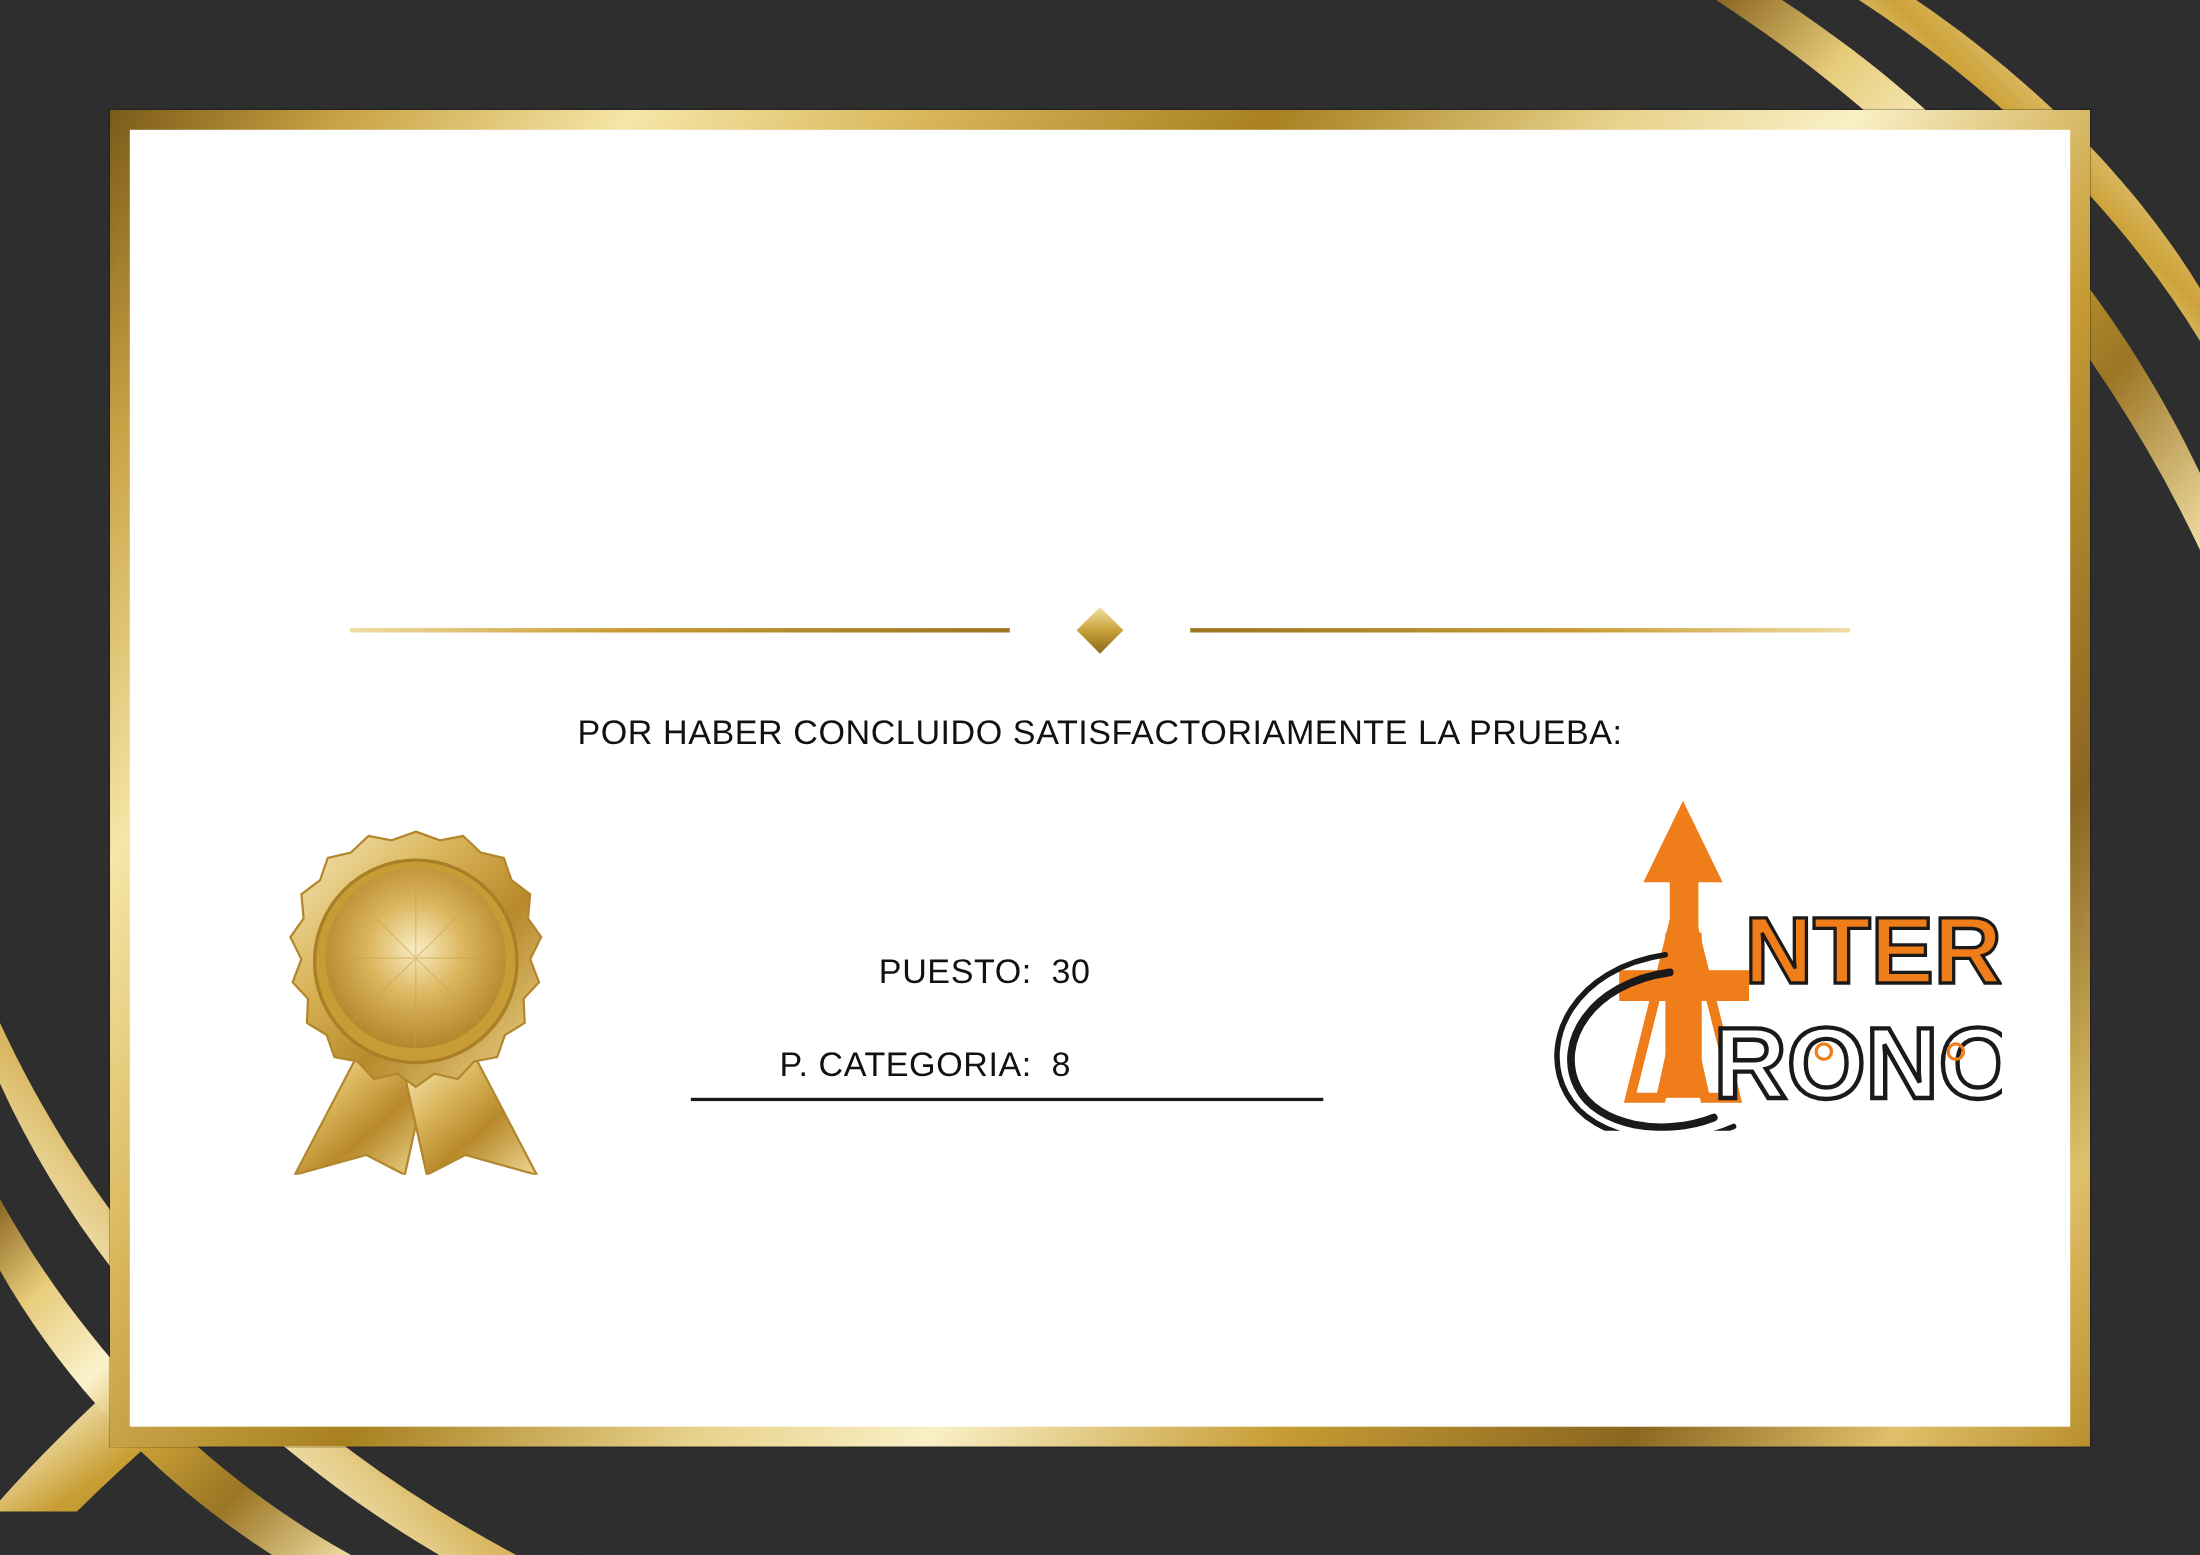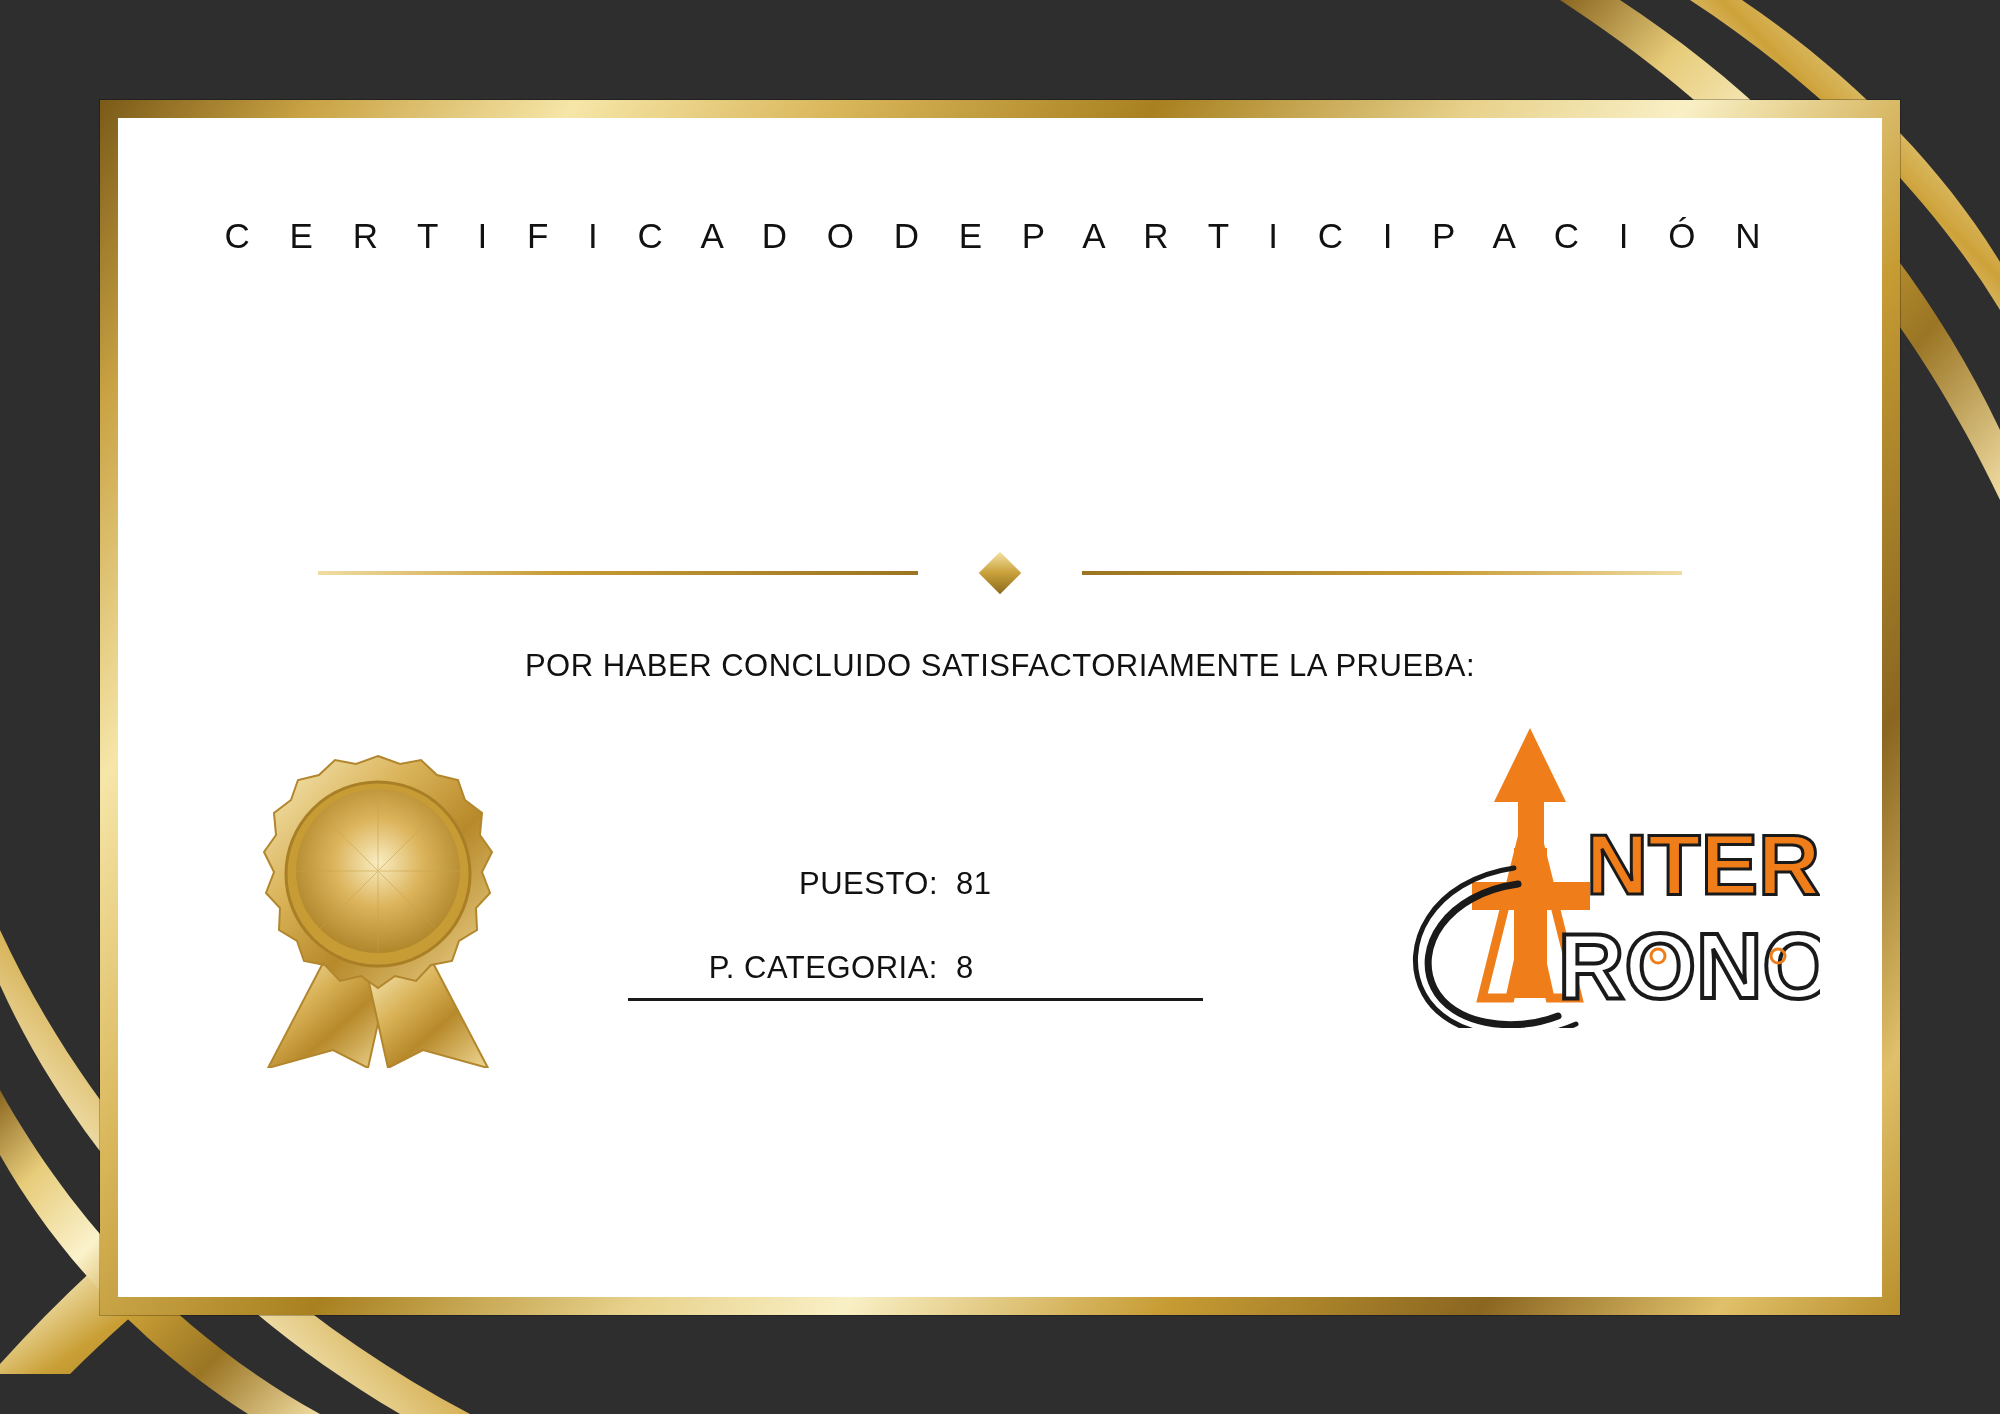--- a/index.html
+++ b/index.html
@@ -225,7 +225,6 @@
   <div class="frame">
     <div class="frame-inner">
 
-      <div class="cert-title">C E R T I F I C A D O   D E   P A R T I C I P A C I Ó N</div>
 
 
       <div class="divider">

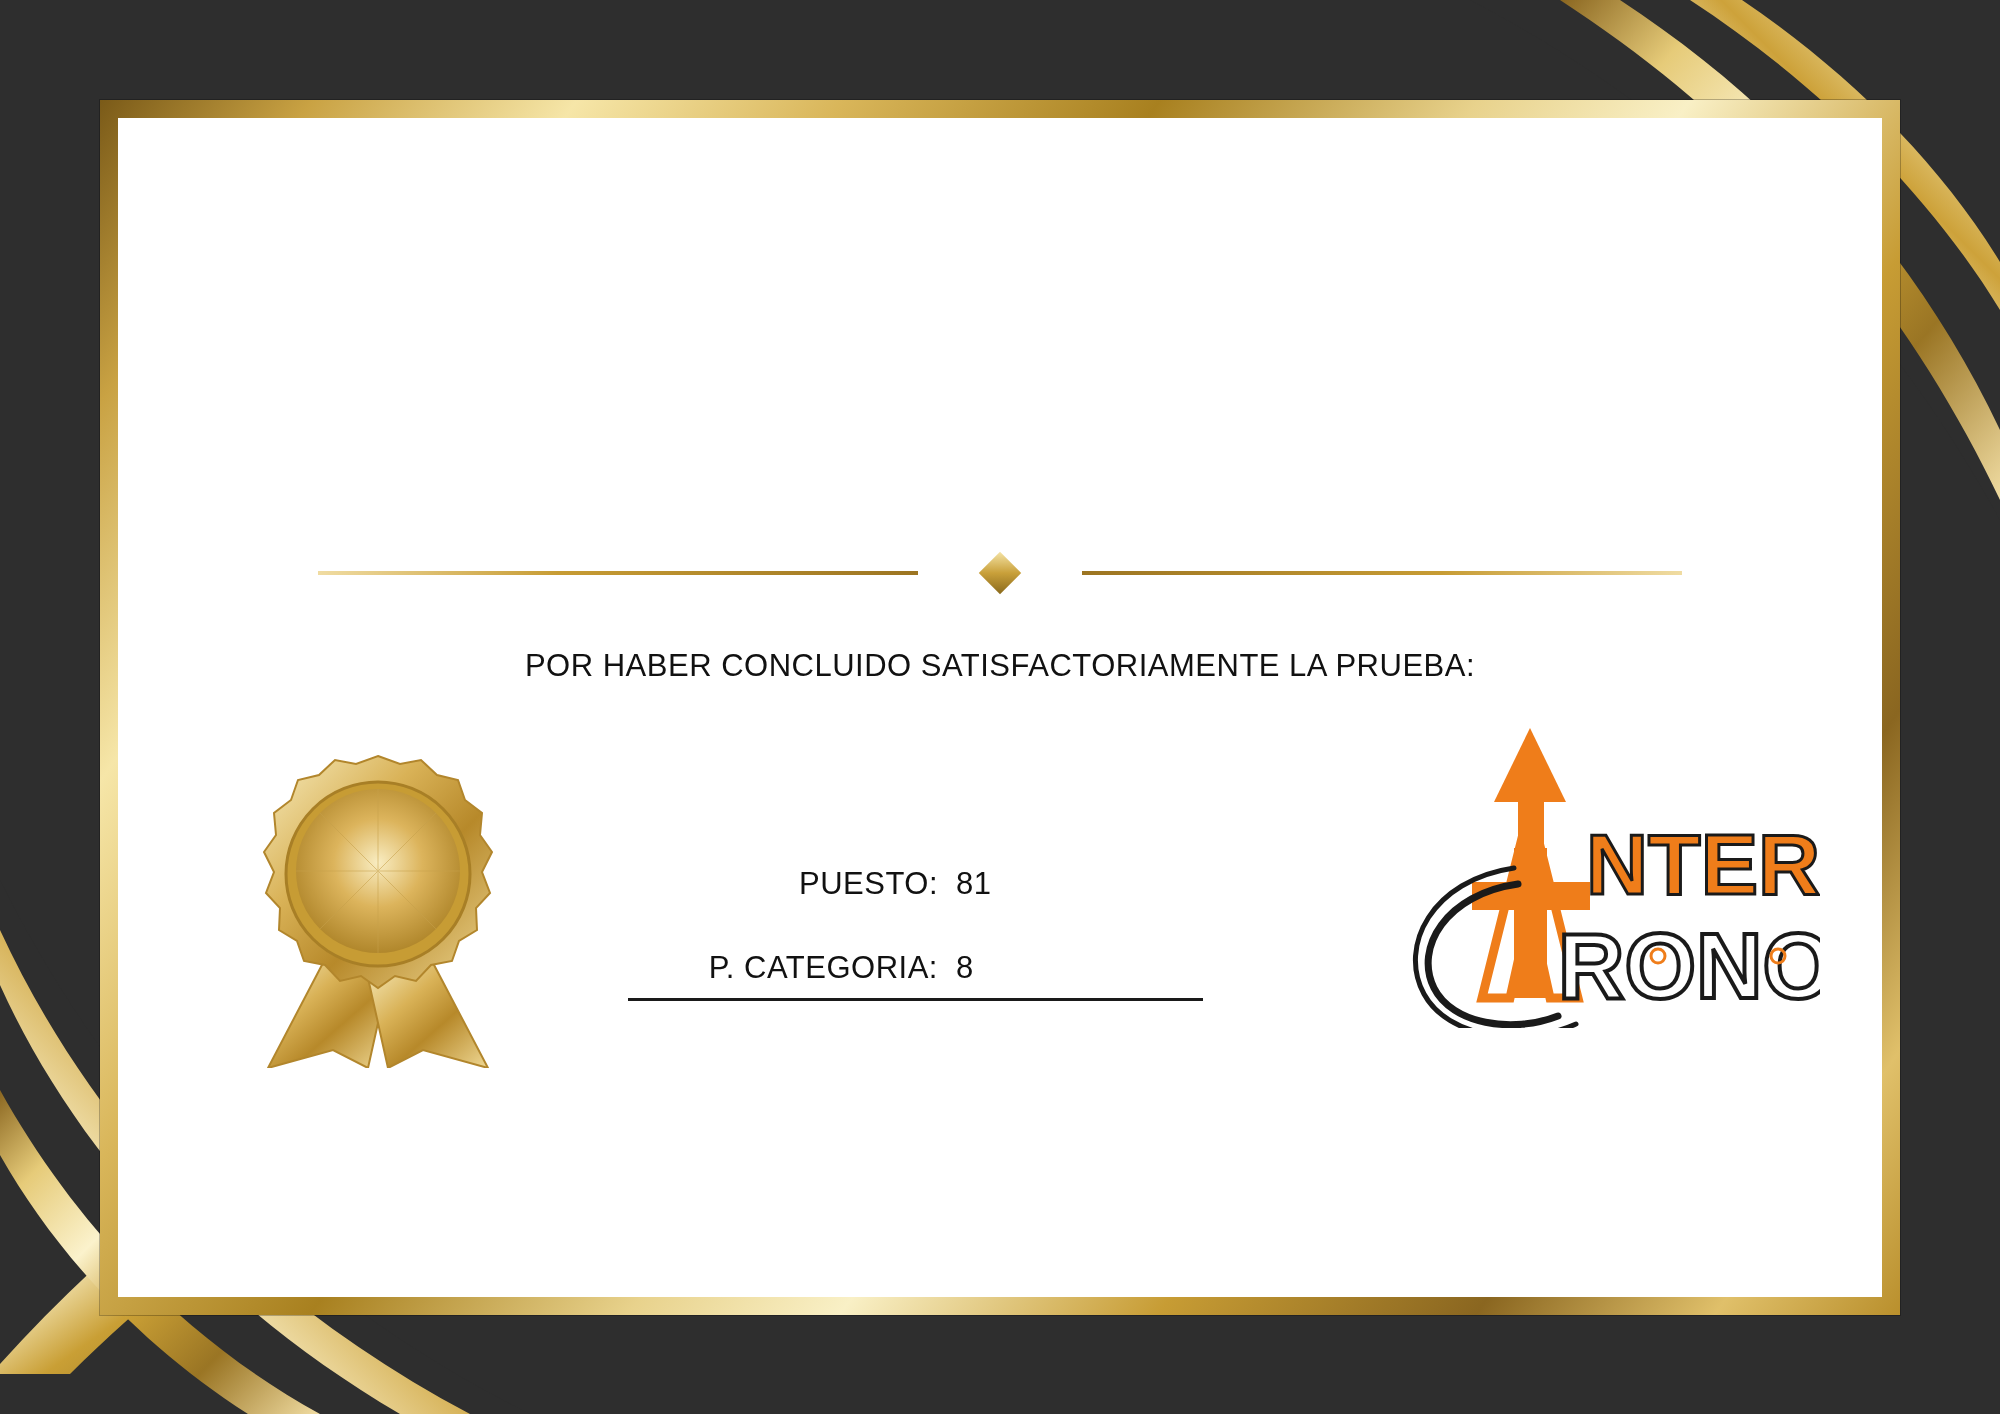--- a/index.html
+++ b/index.html
@@ -238,7 +238,7 @@
       <div class="results">
         <div class="result-row">
           <span class="result-label">PUESTO:</span>
-          <span class="result-value">81</span>
+          <span class="result-value">30</span>
         </div>
         <div class="result-row">
           <span class="result-label">P. CATEGORIA:</span>

